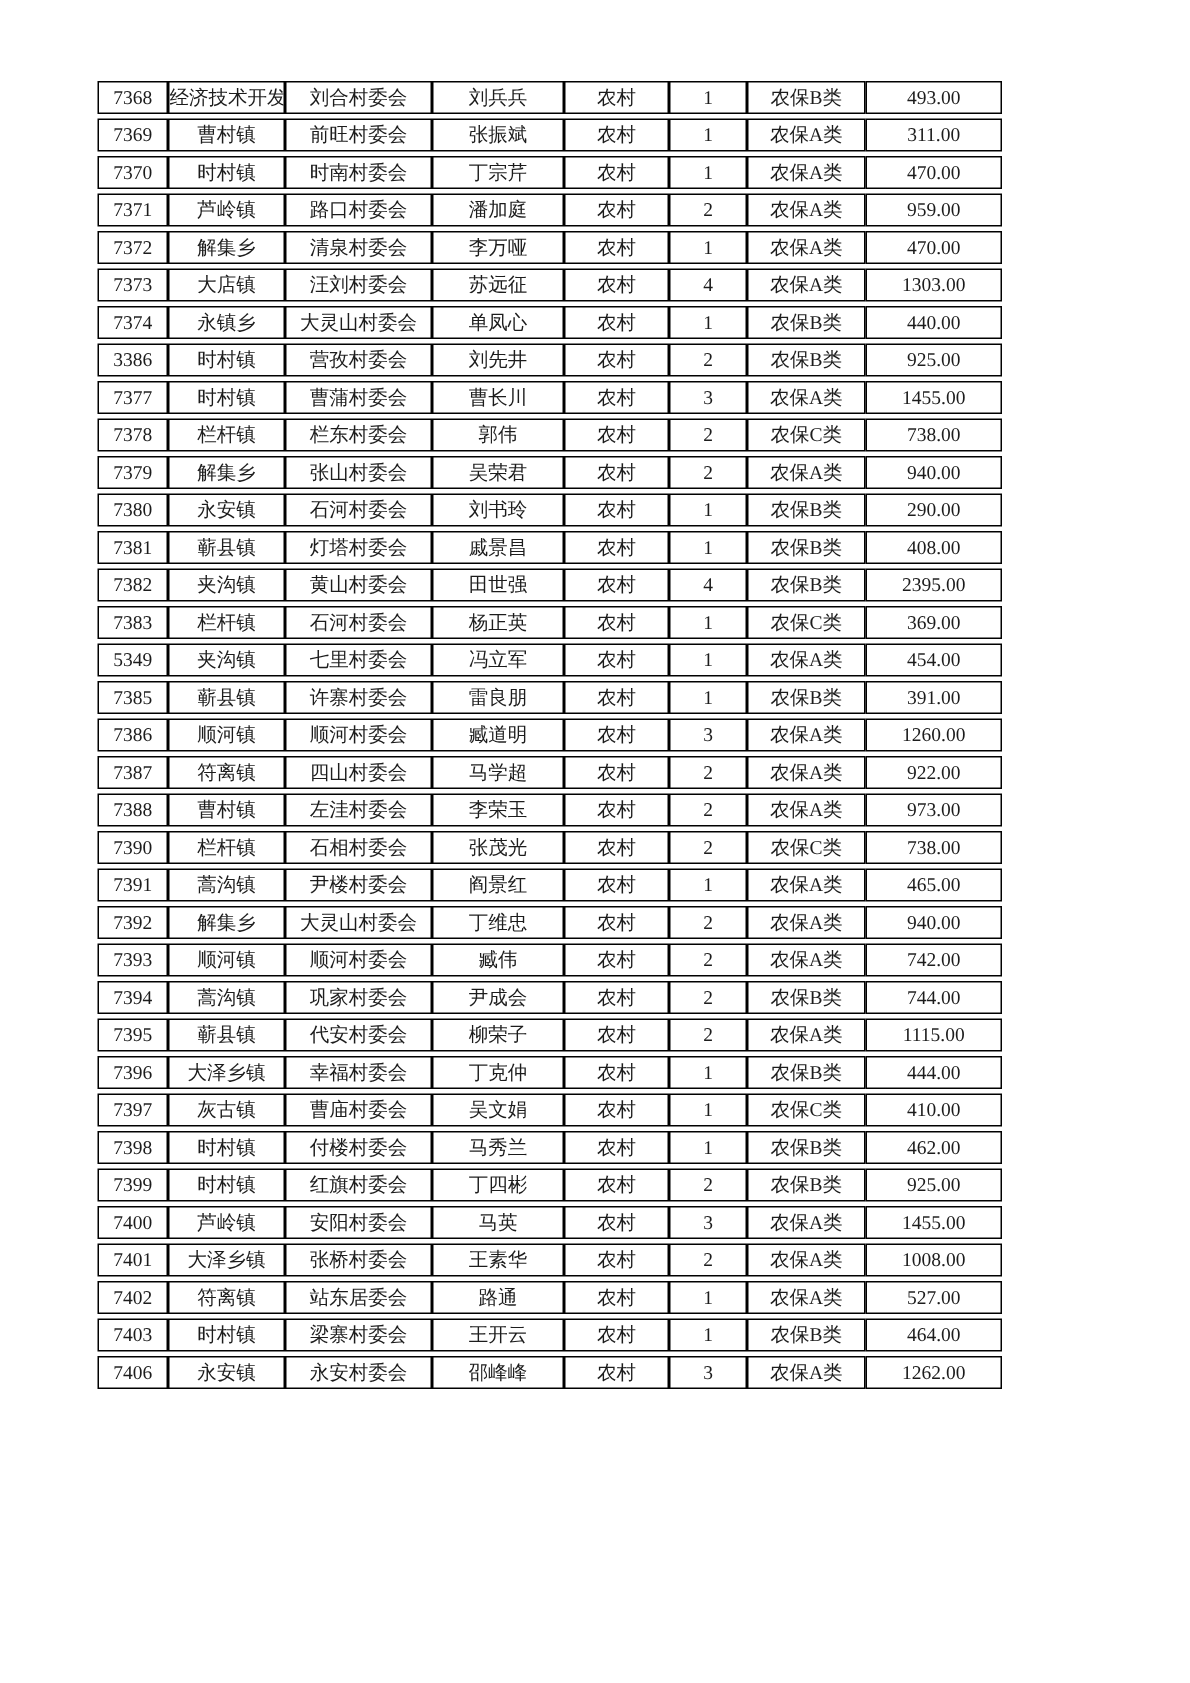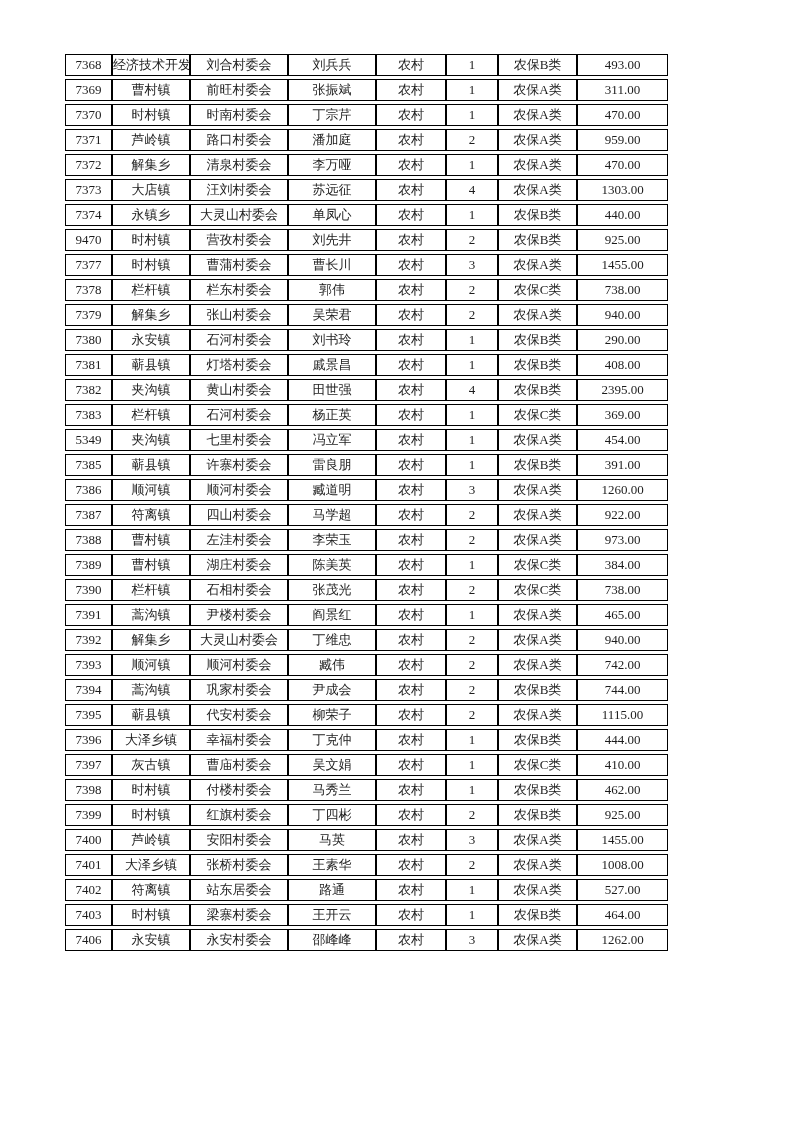--- a/index.html
+++ b/index.html
@@ -137,7 +137,7 @@
           <td>440.00</td>
         </tr>
         <tr>
-          <td>9470</td>
+          <td>3386</td>
           <td class="clip">时村镇</td>
           <td>营孜村委会</td>
           <td>刘先井</td>

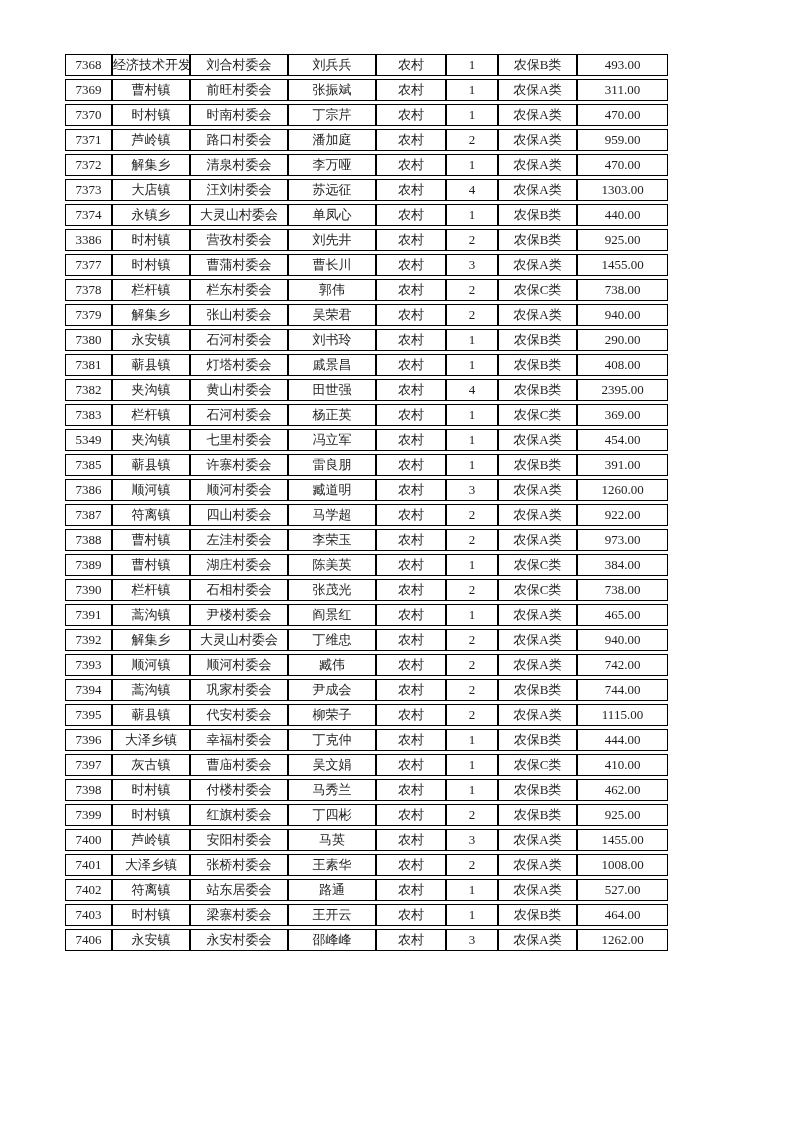--- a/index.html
+++ b/index.html
@@ -267,16 +267,6 @@
           <td>973.00</td>
         </tr>
         <tr>
-          <td>7389</td>
-          <td class="clip">曹村镇</td>
-          <td>湖庄村委会</td>
-          <td>陈美英</td>
-          <td>农村</td>
-          <td>1</td>
-          <td>农保C类</td>
-          <td>384.00</td>
-        </tr>
-        <tr>
           <td>7390</td>
           <td class="clip">栏杆镇</td>
           <td>石相村委会</td>

